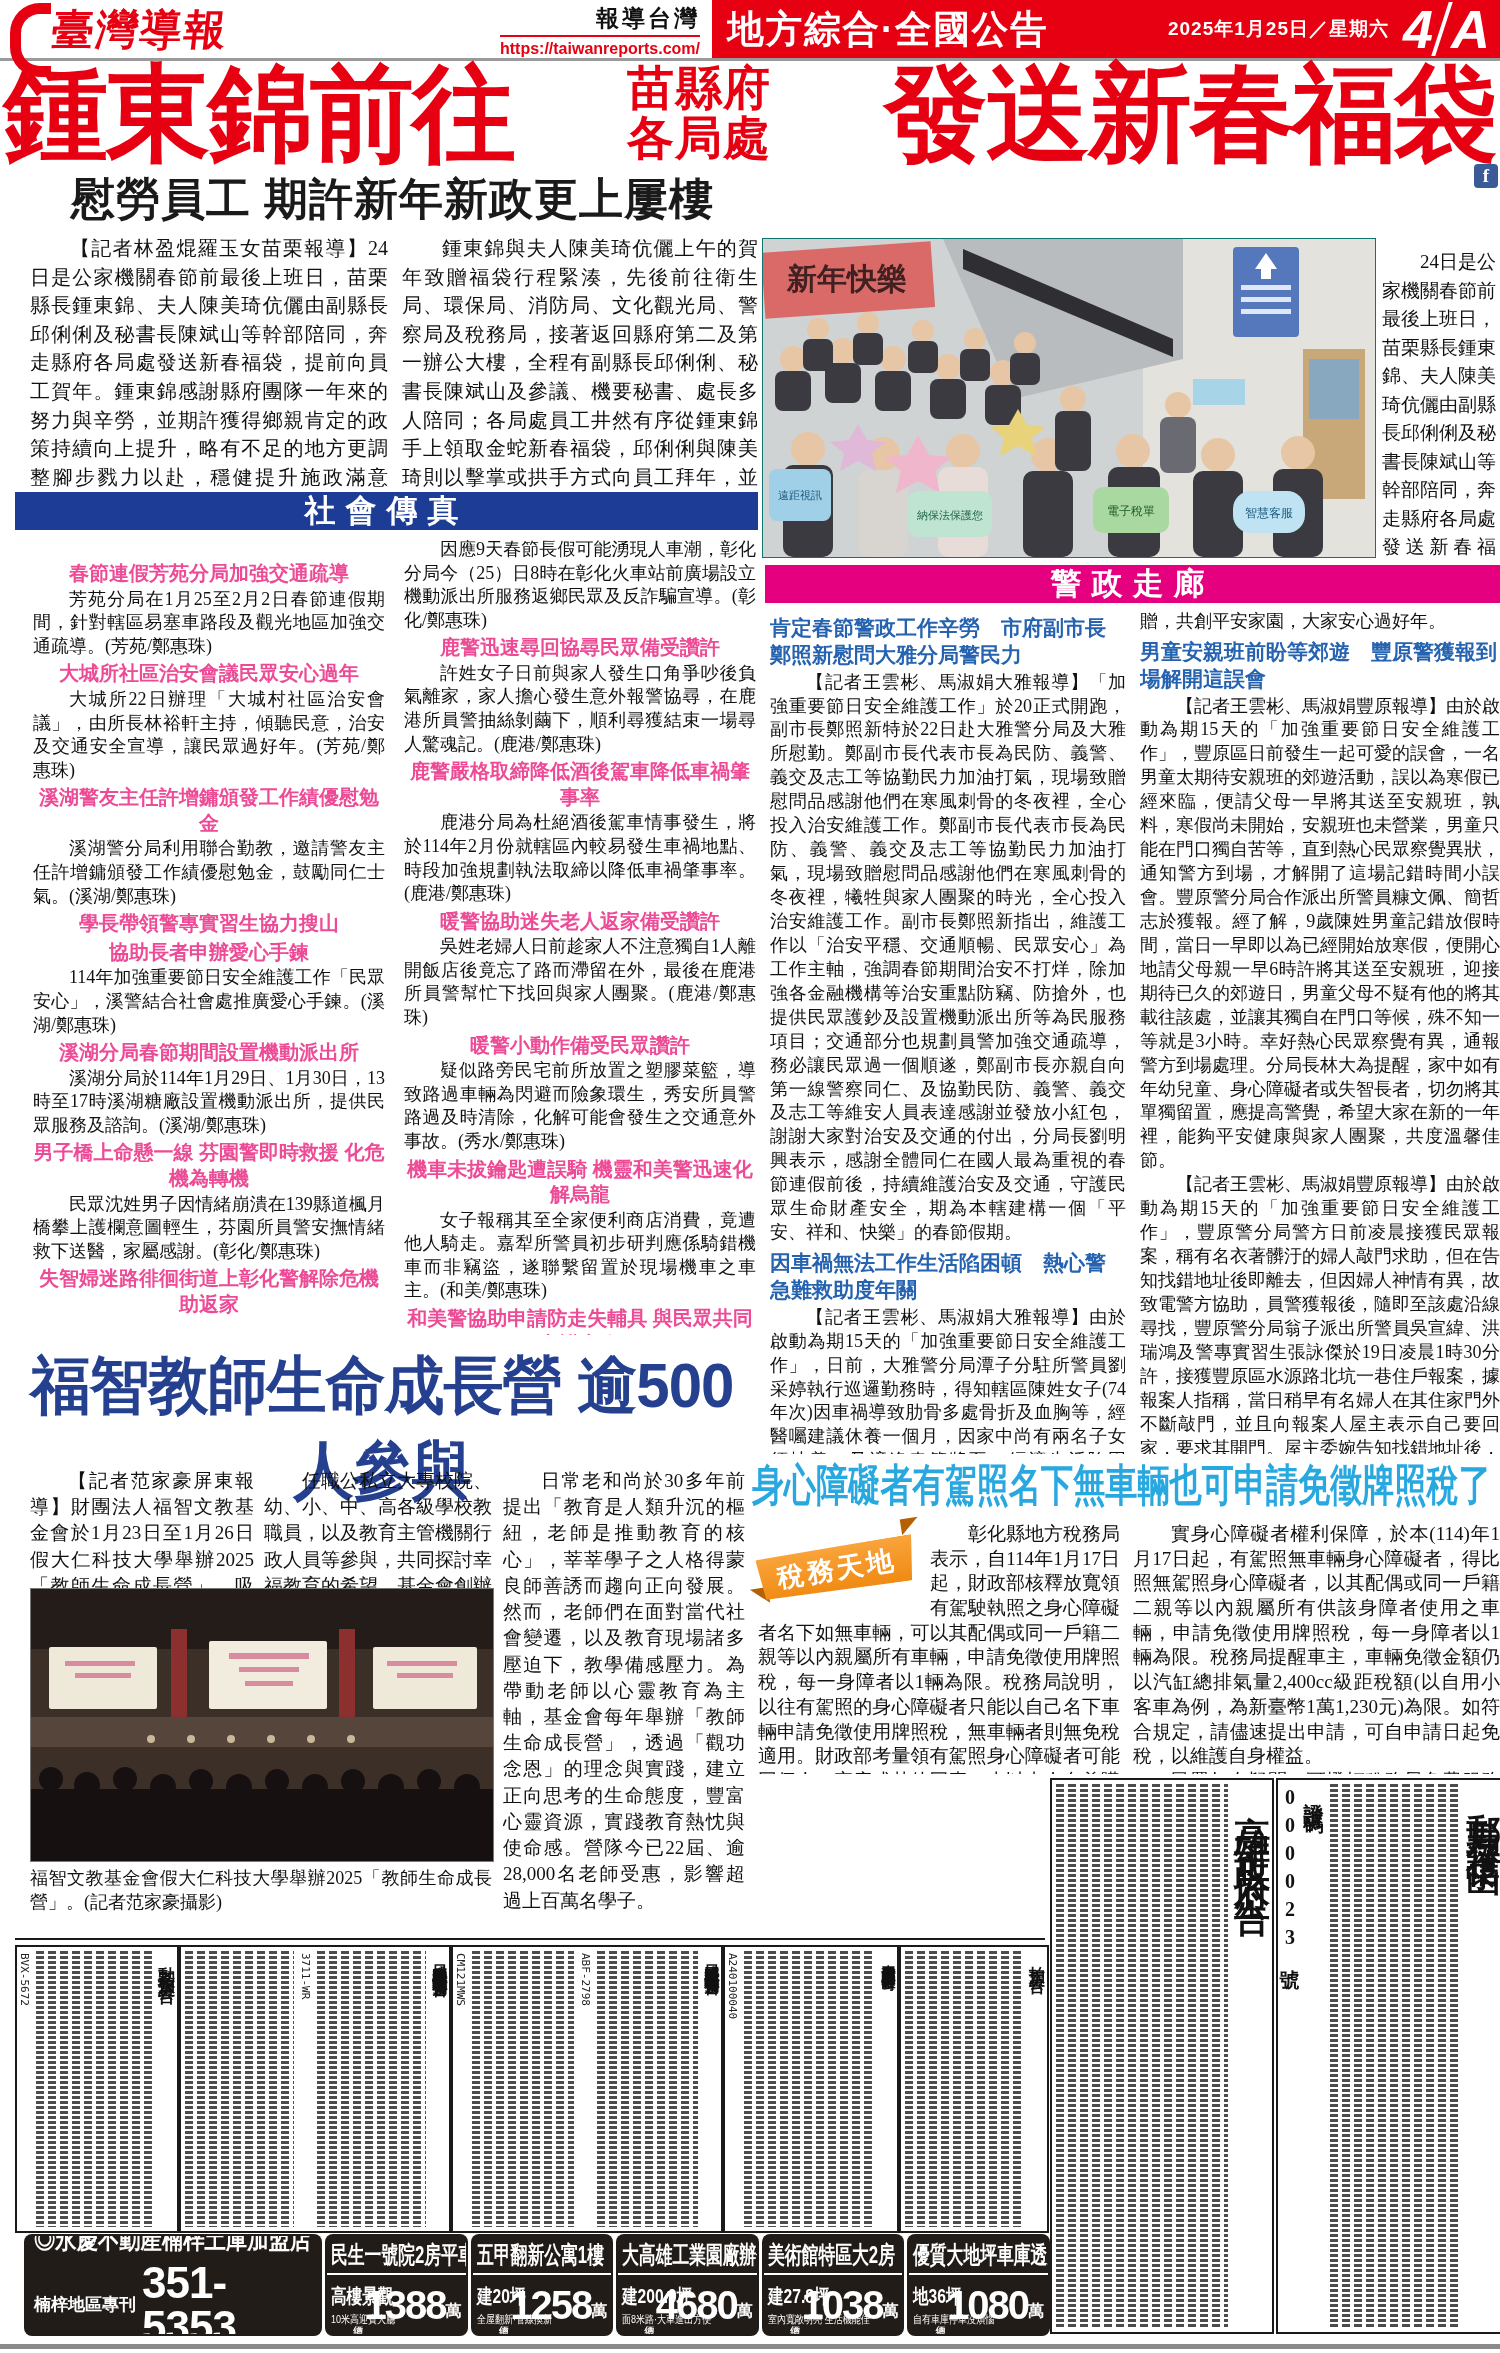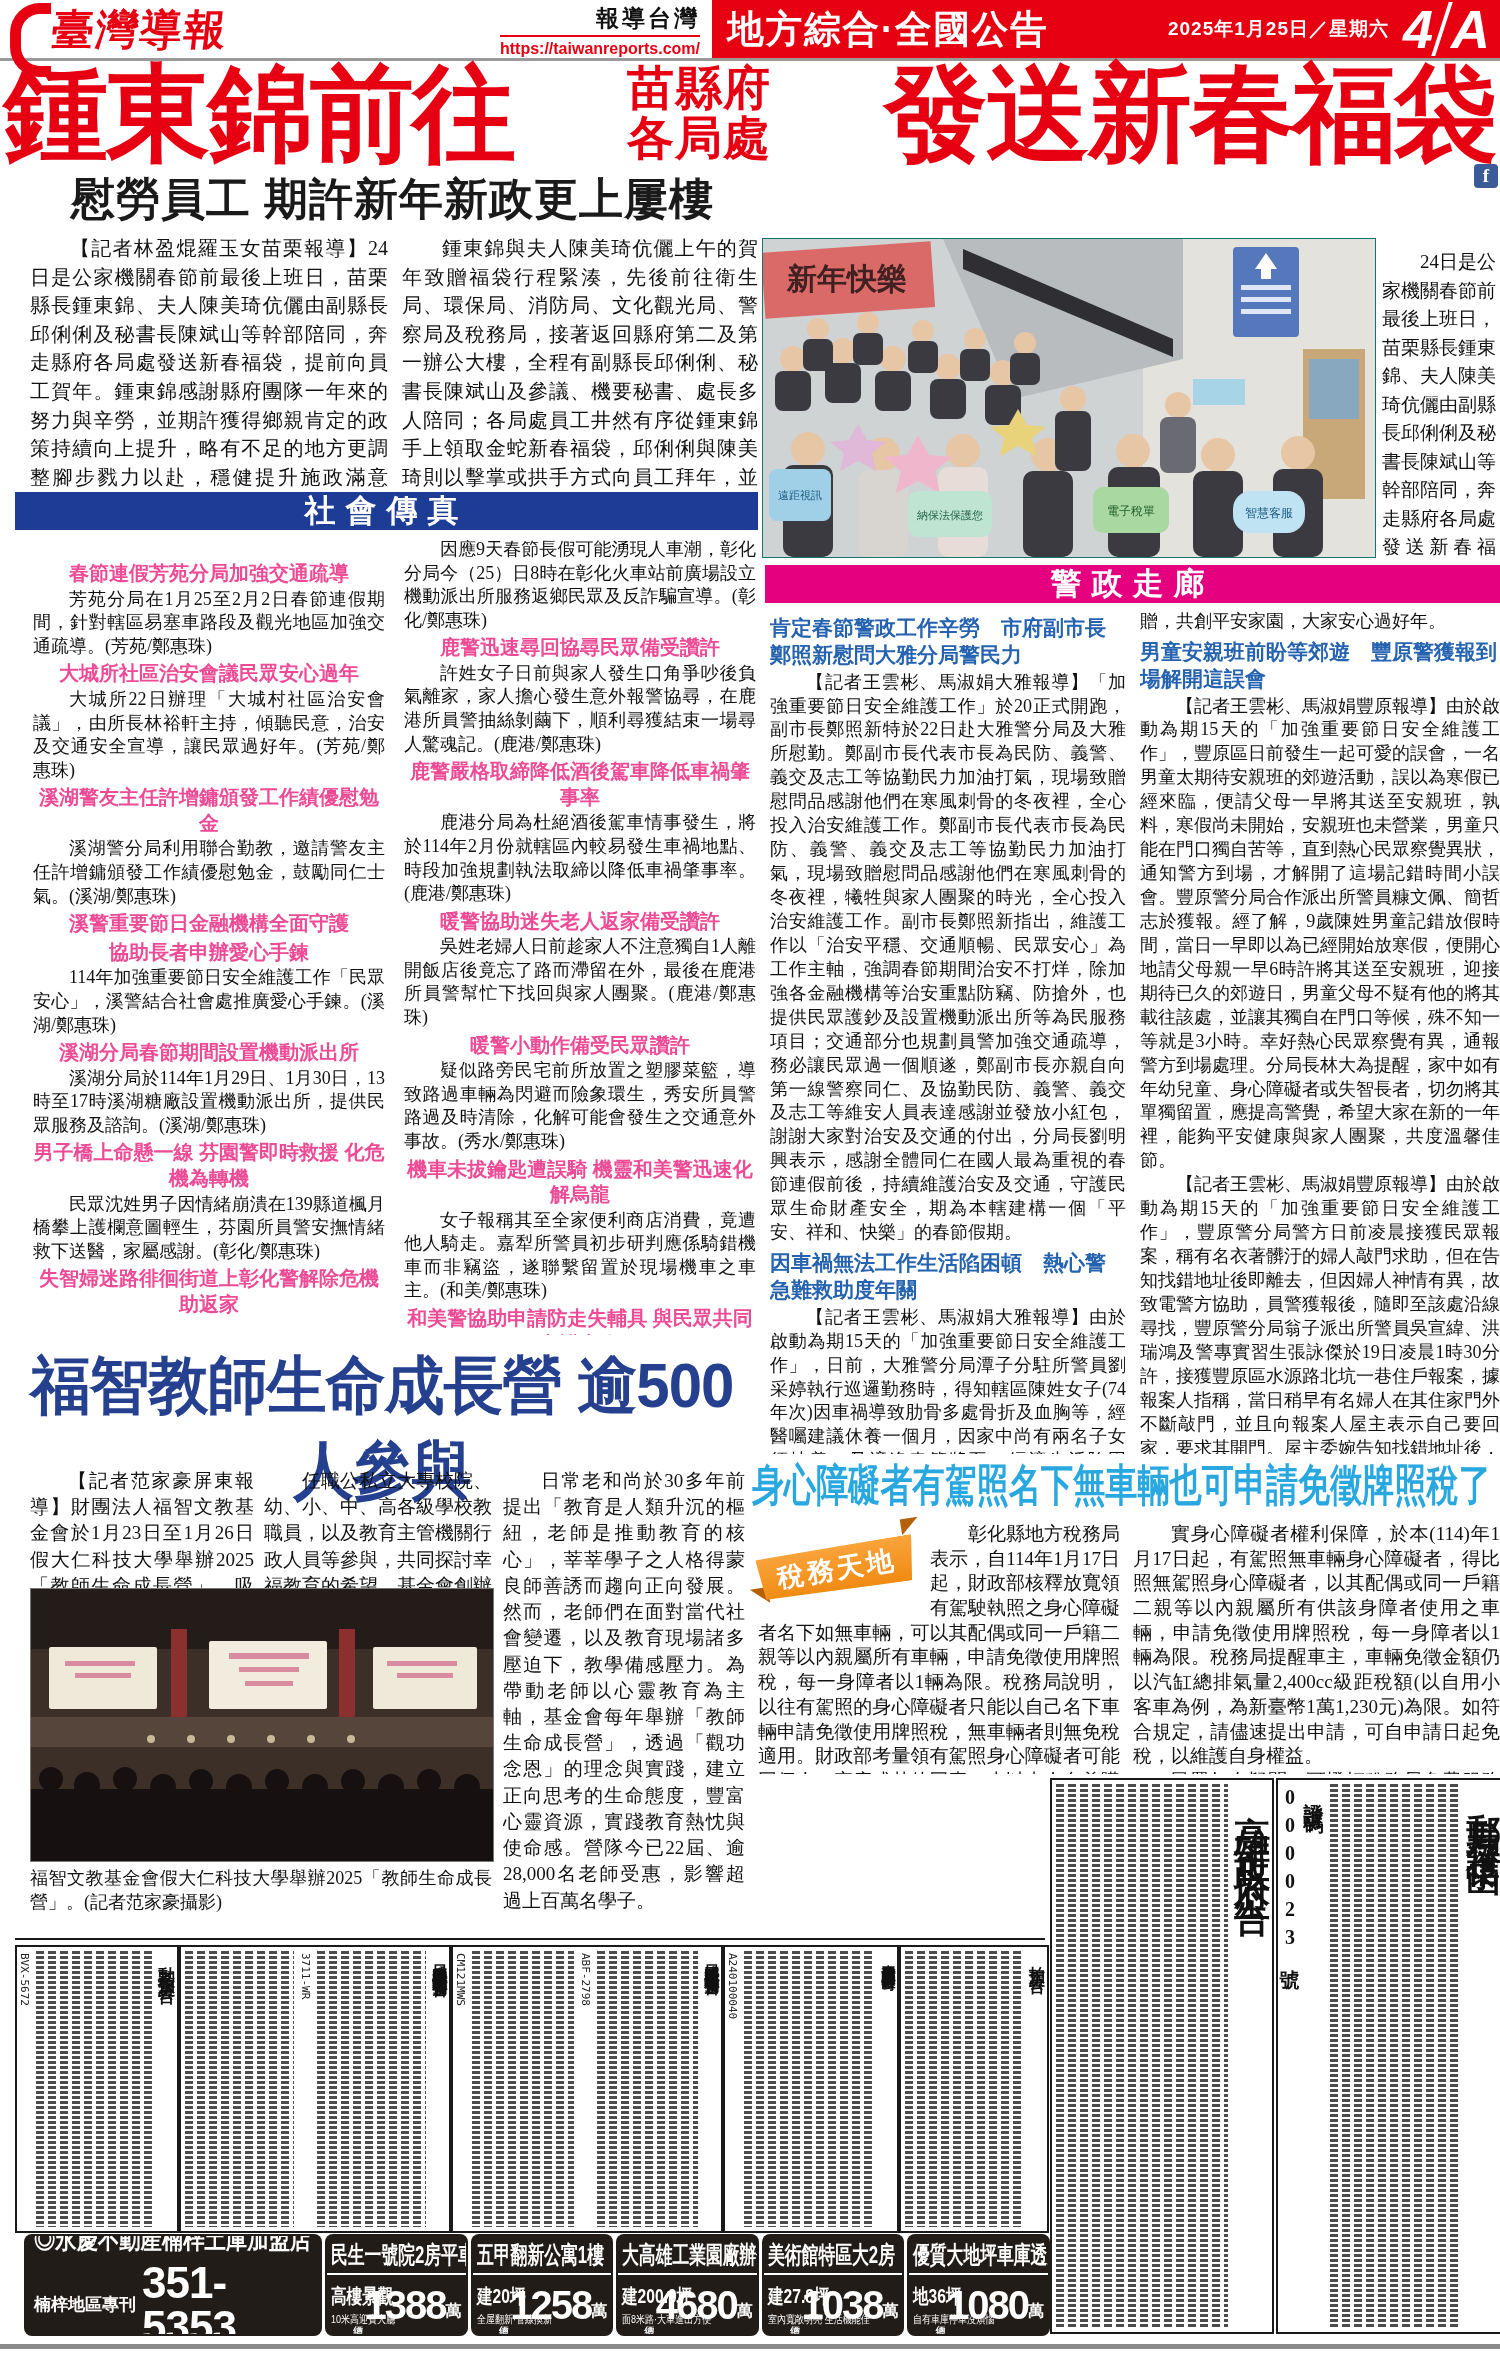--- a/index.html
+++ b/index.html
@@ -251,7 +251,7 @@
     <p class="itm-b ind">大城所22日辦理「大城村社區治安會議」，由所長林裕軒主持，傾聽民意，治安及交通安全宣導，讓民眾過好年。(芳苑/鄭惠珠)</p>
     <div class="itm-h">溪湖警友主任許增鏞頒發工作績優慰勉金</div>
     <p class="itm-b ind">溪湖警分局利用聯合勤教，邀請警友主任許增鏞頒發工作績優慰勉金，鼓勵同仁士氣。(溪湖/鄭惠珠)</p>
-    <div class="itm-h">溪警重要節日金融機構全面守護</div>
+    <div class="itm-h">學長帶領警專實習生協力搜山</div>
     <div class="itm-h">協助長者申辦愛心手鍊</div>
     <p class="itm-b ind">114年加強重要節日安全維護工作「民眾安心」，溪警結合社會處推廣愛心手鍊。(溪湖/鄭惠珠)</p>
     <div class="itm-h">溪湖分局春節期間設置機動派出所</div>

